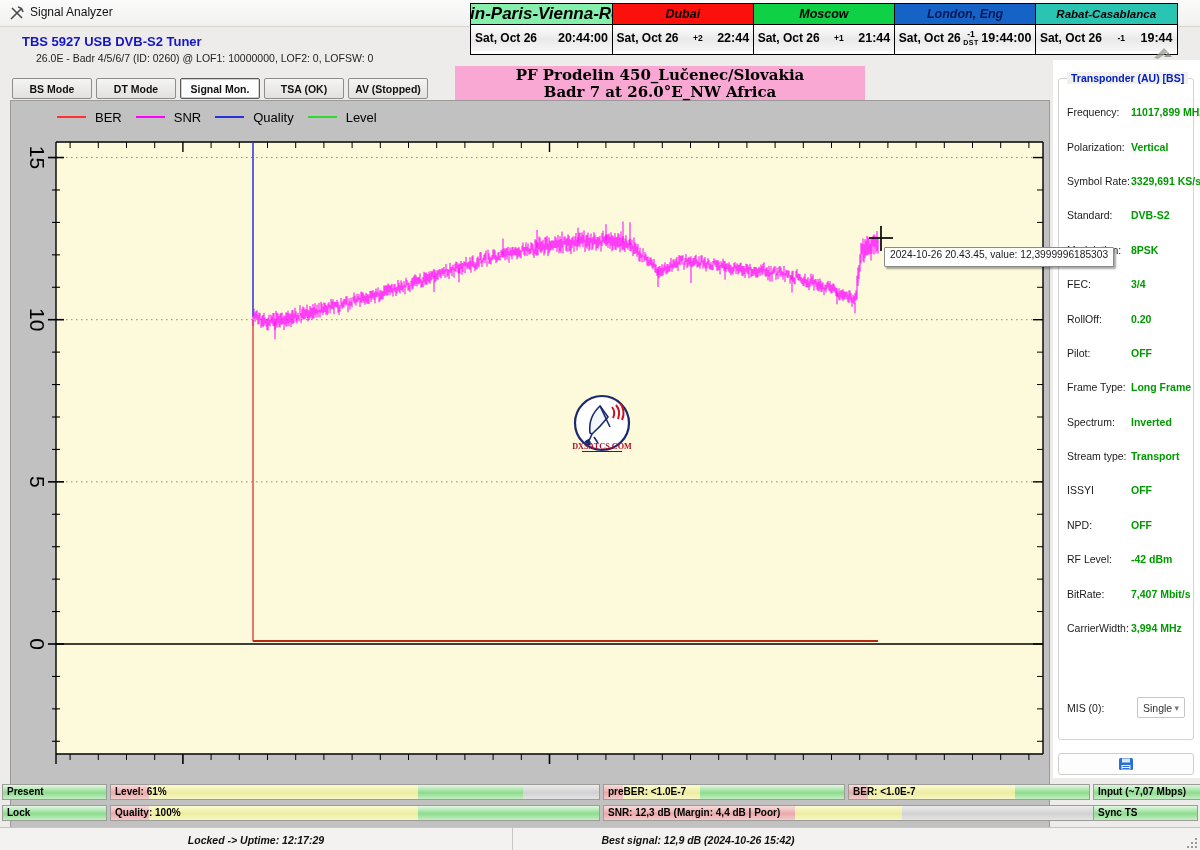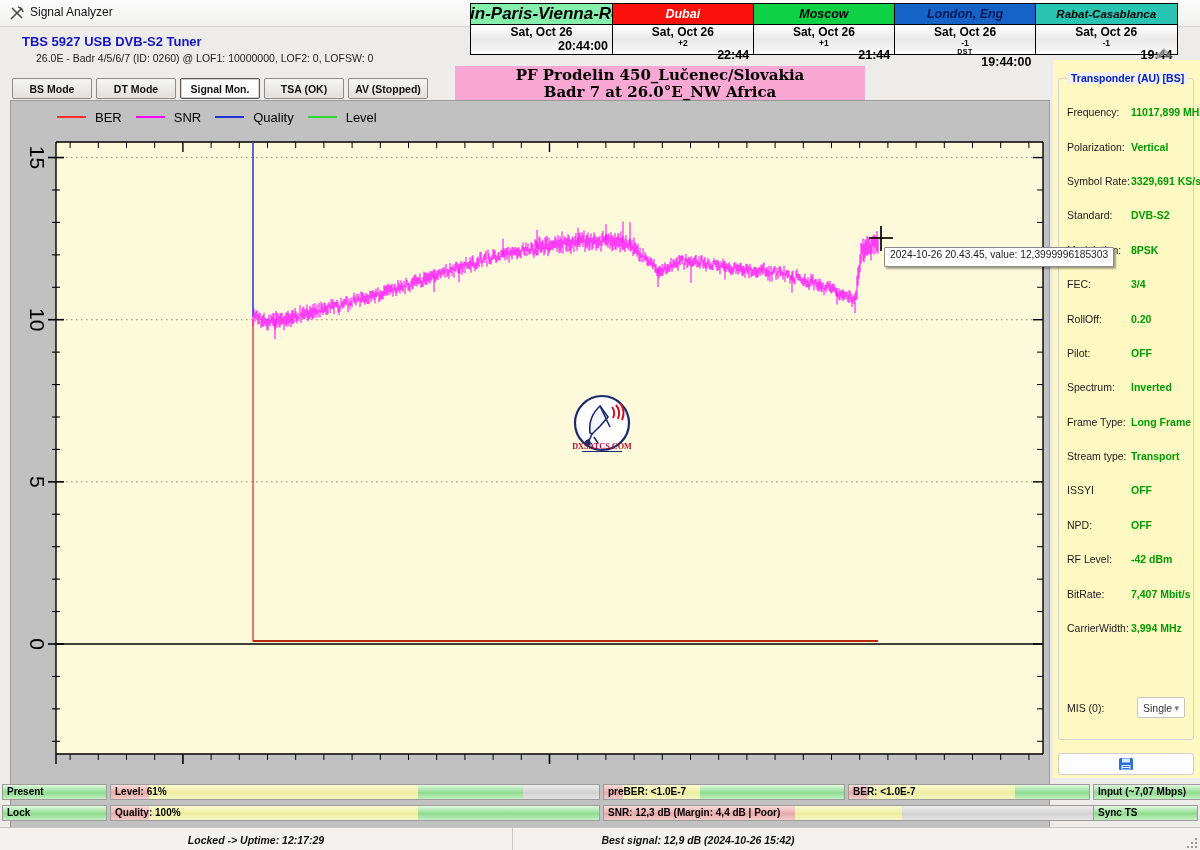--- a/index.html
+++ b/index.html
@@ -164,7 +164,7 @@
     </div>
   </div>
   <div class="clock">
-    <div class="chead" style="background: rgb(251, 16, 12); color: #ffffff;">Dubai</div>
+    <div class="chead" style="background: rgb(251, 16, 12); color: #000000;">Dubai</div>
     <div class="cbody">
       <span class="cdate">Sat, Oct 26</span>
       <span class="coffset">

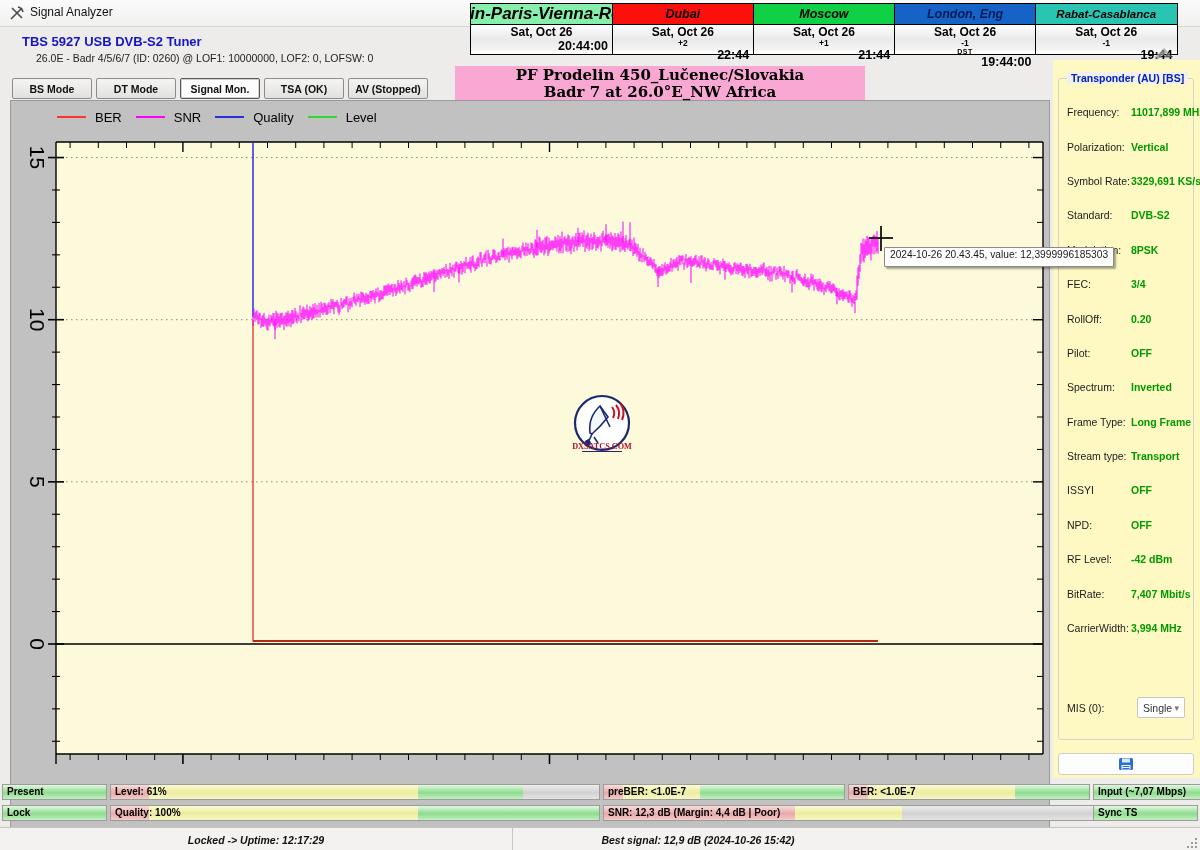--- a/index.html
+++ b/index.html
@@ -41,7 +41,7 @@
   .clock .cbody{
     height:26px;background:linear-gradient(#ffffff,#e9e9e9 55%,#f6f6f6);
     display:flex;align-items:center;padding:0 4px;
-    font-size:12px;font-weight:bold;color:#000;white-space:nowrap;flex-direction:column;
+    font-size:12px;font-weight:bold;color:#000;white-space:nowrap;
   }
   .clock .cdate{flex:0 0 auto;}
   .clock .coffset{flex:1 1 auto;display:flex;flex-direction:column;align-items:center;line-height:1;}

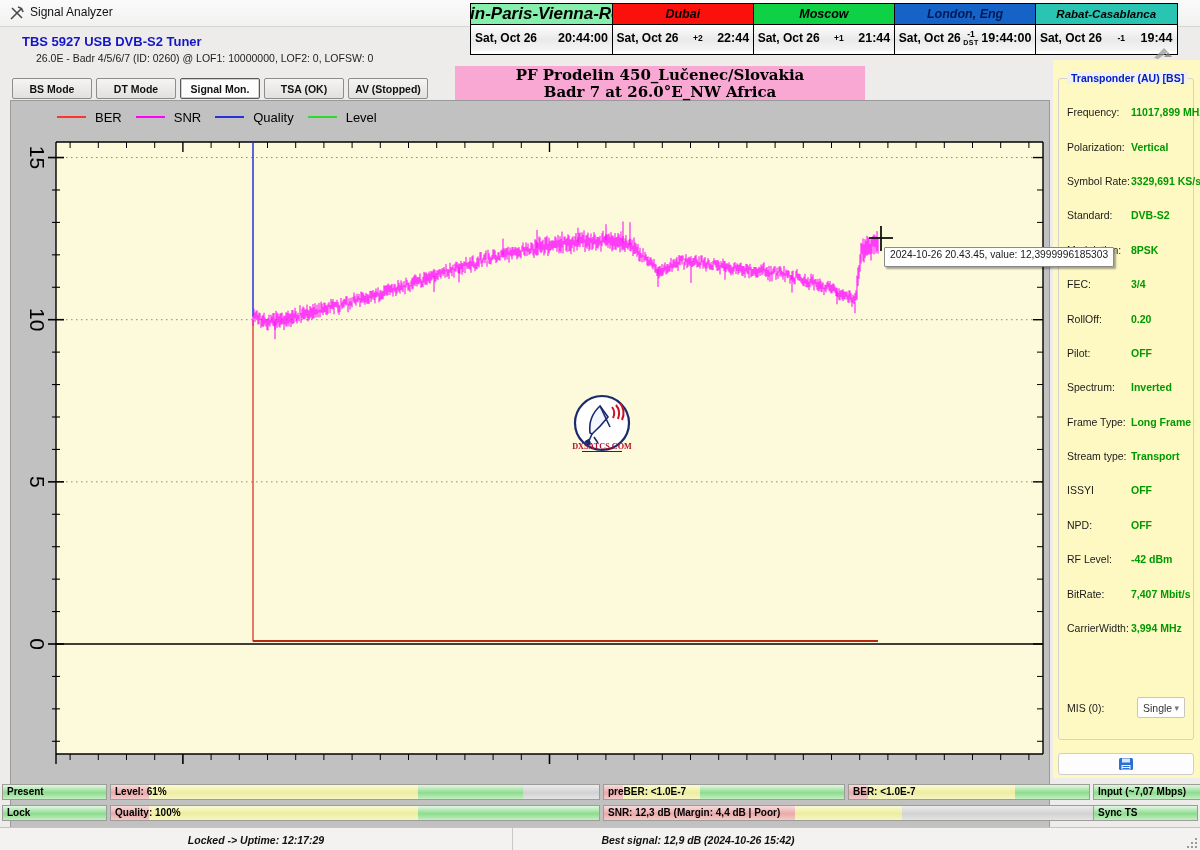--- a/index.html
+++ b/index.html
@@ -89,7 +89,7 @@
   .dx-logo{position:absolute;left:570px;top:393px;z-index:4;}
   
   .right-panel{
-    position:absolute;left:1053px;top:60px;width:147px;height:718px;background:#fef9c3;
+    position:absolute;left:1053px;top:60px;width:147px;height:718px;background:#ffffff;
   }
   .tp-fieldset{
     position:absolute;left:5px;top:18px;width:136px;height:662px;

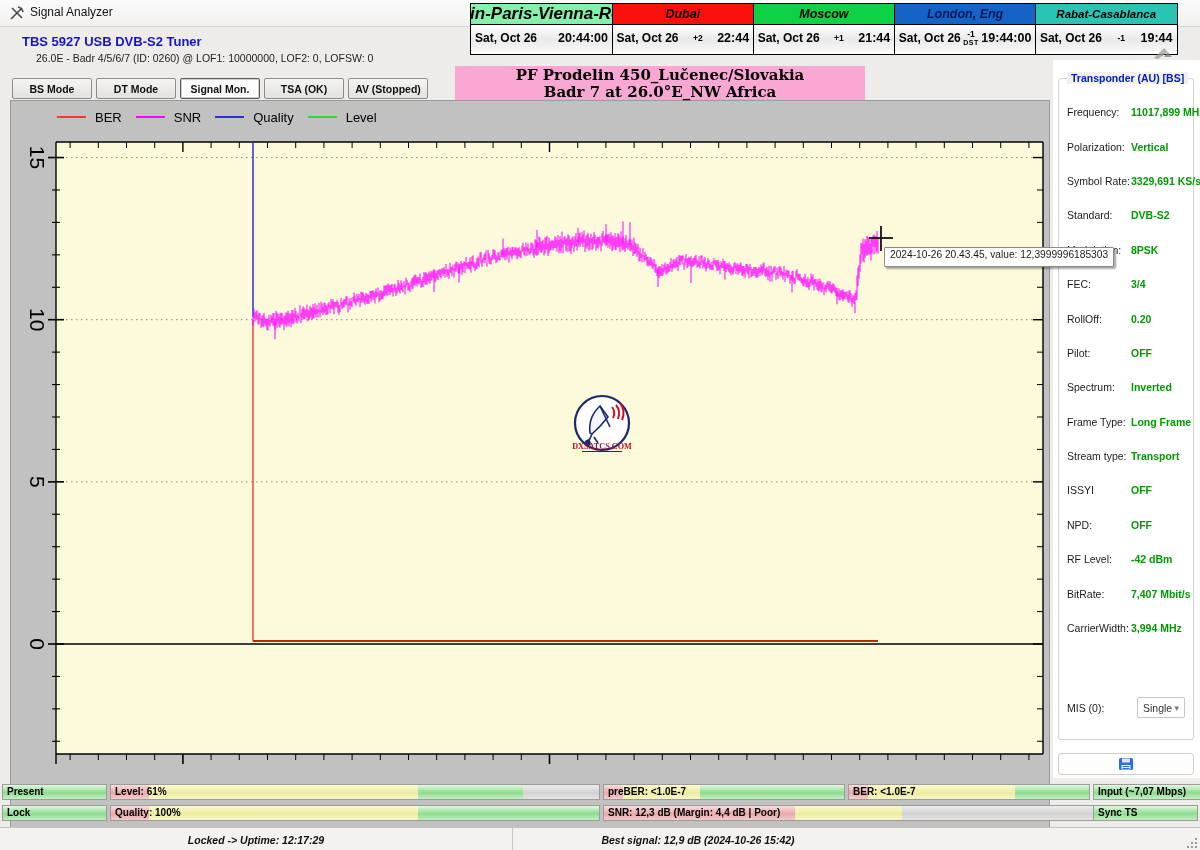--- a/index.html
+++ b/index.html
@@ -432,12 +432,12 @@
           <span class="tp-value">OFF</span>
         </div>
       <div class="tp-row">
+          <span class="tp-label">Frame Type:</span>
+          <span class="tp-value">Long Frame</span>
+        </div>
+      <div class="tp-row">
           <span class="tp-label">Spectrum:</span>
           <span class="tp-value">Inverted</span>
-        </div>
-      <div class="tp-row">
-          <span class="tp-label">Frame Type:</span>
-          <span class="tp-value">Long Frame</span>
         </div>
       <div class="tp-row">
           <span class="tp-label">Stream type:</span>

